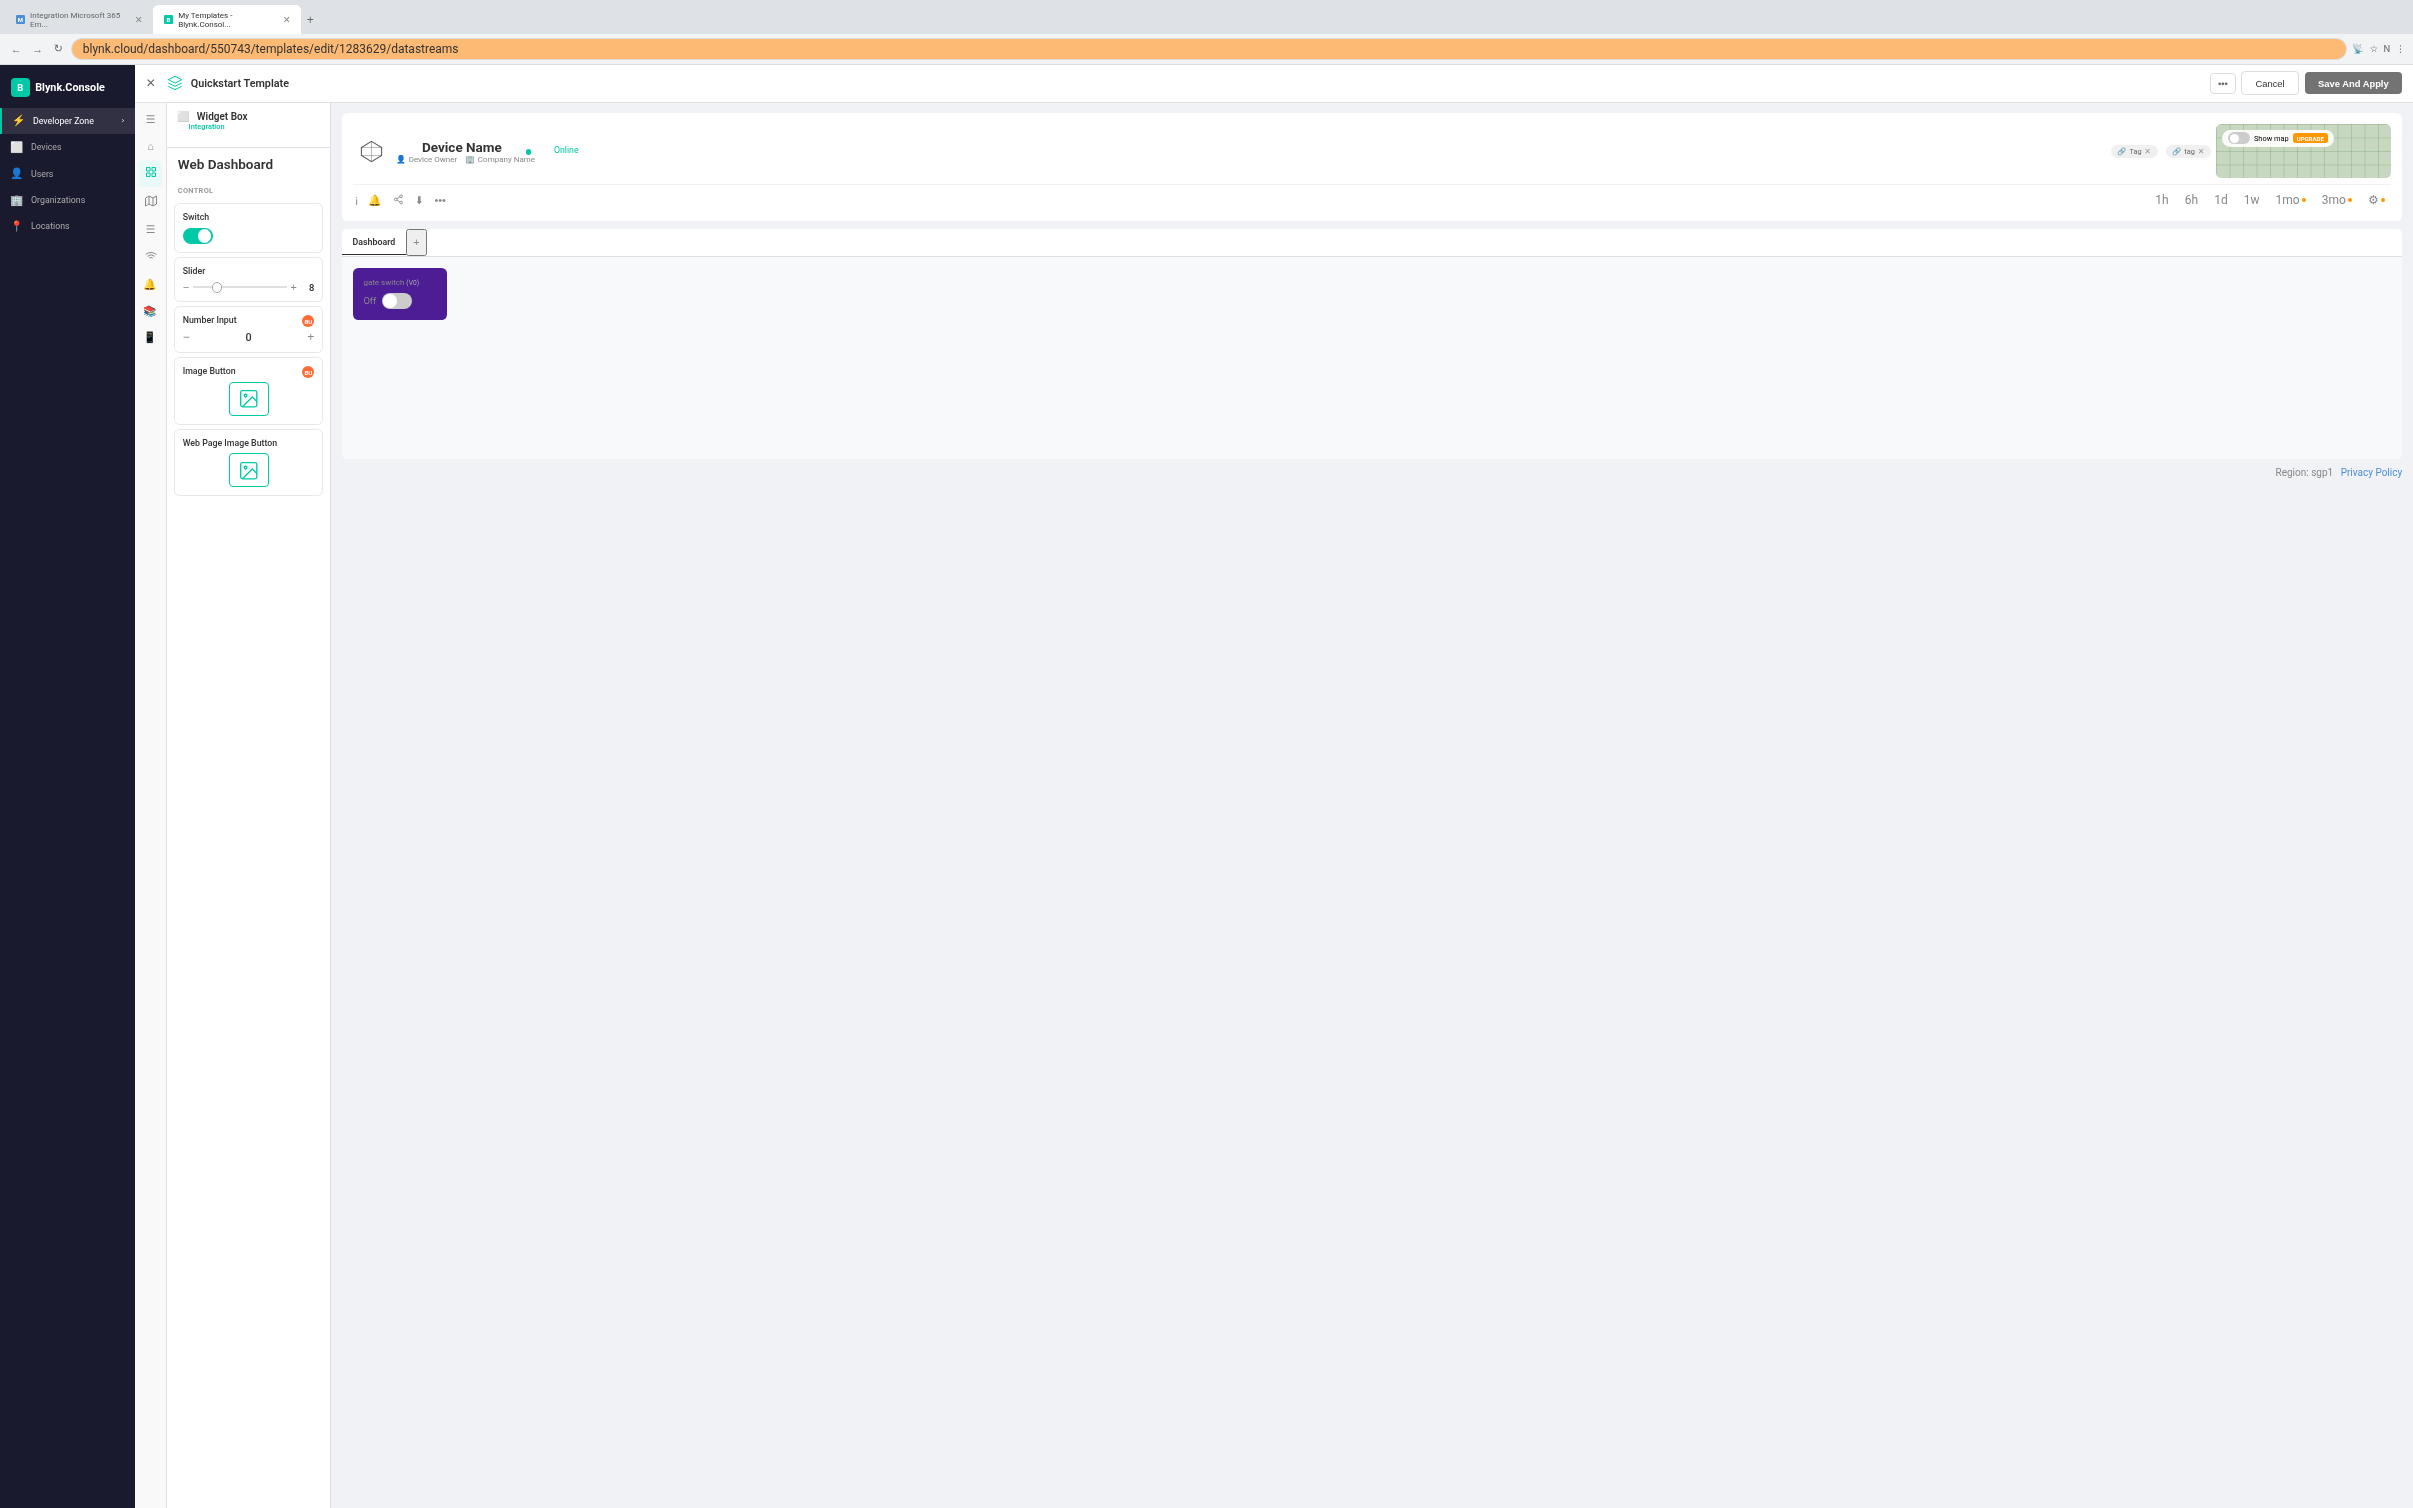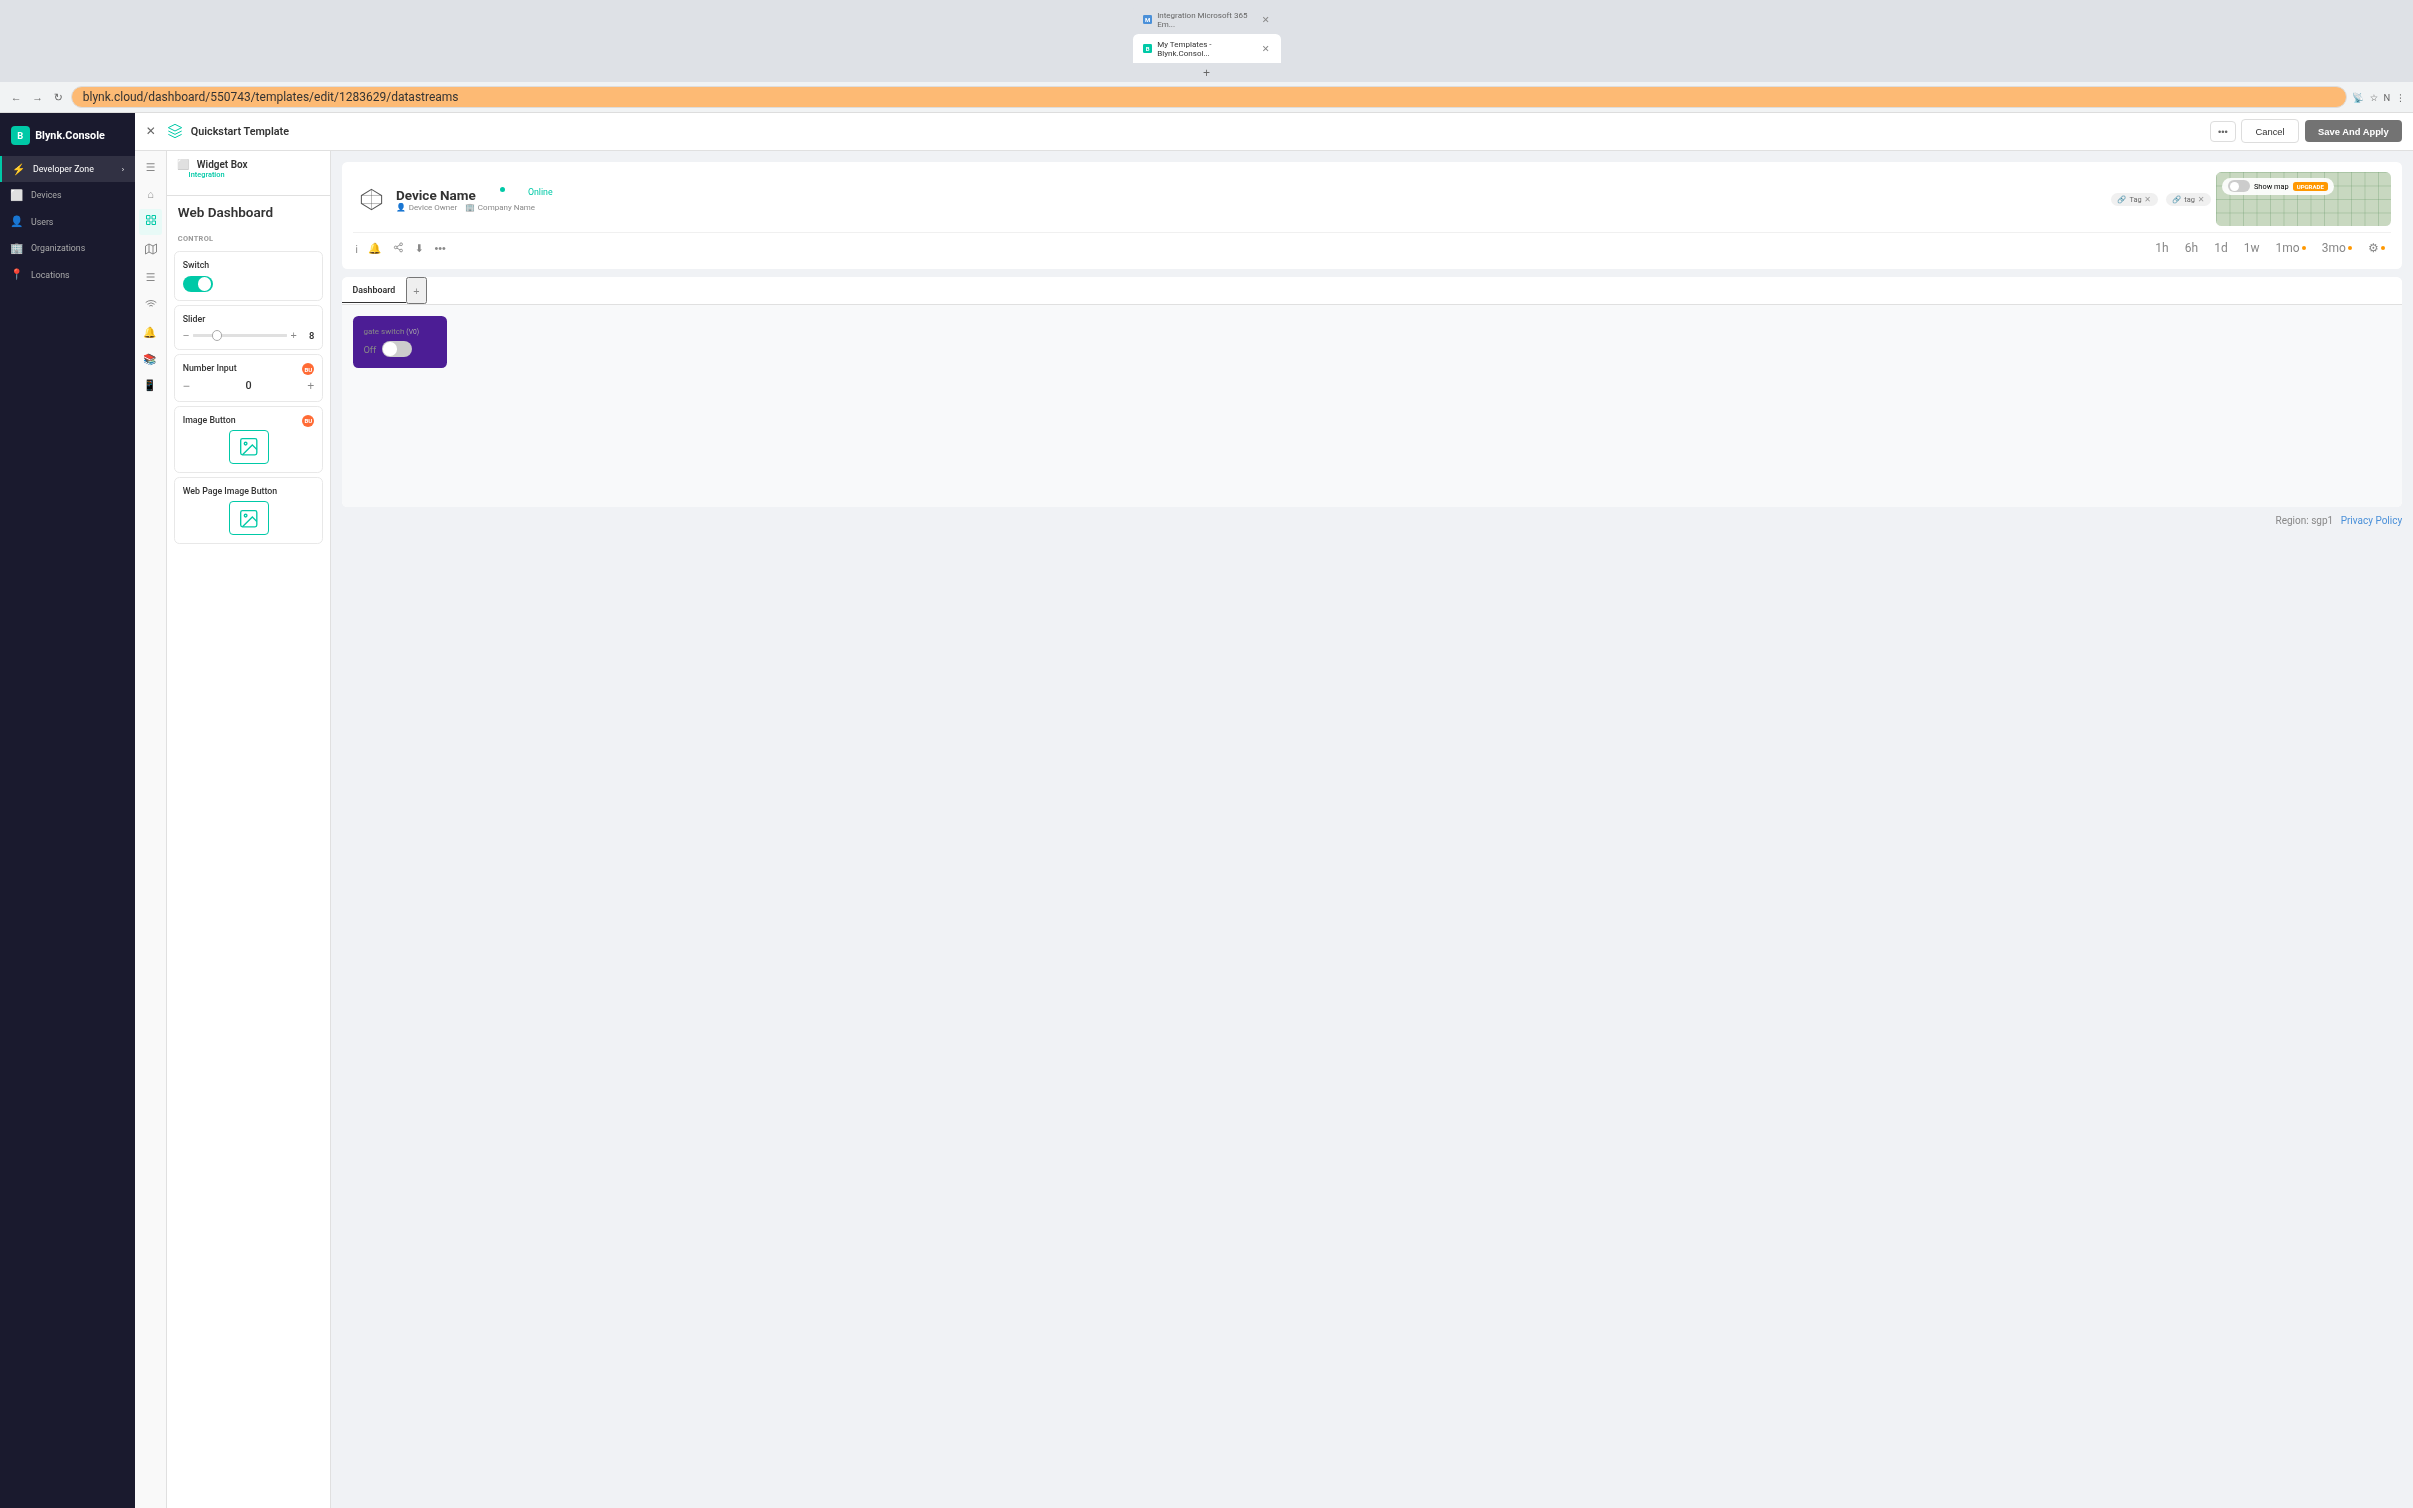--- a/index.html
+++ b/index.html
@@ -7,7 +7,7 @@
 
     
     .browser-chrome { background: #f1f3f4; border-bottom: 0.7px solid #ddd; }
-    .tab-bar { display: flex; align-items: center; padding: 5.4px 5.4px 0; background: #dee1e6; flex-direction: column; }
+    .tab-bar { display: flex; align-items: center; padding: 5.4px 5.4px 0; background: #dee1e6; }
     .tab { display: flex; align-items: center; gap: 5.4px; padding: 5.4px 10.8px; background: white; border-radius: 5.4px 5.4px 0 0; font-size: 8px; color: #333; max-width: 148px; }
     .tab-inactive { background: #dee1e6; color: #666; }
     .tab-favicon { width: 9.4px; height: 9.4px; border-radius: 1.3px; }

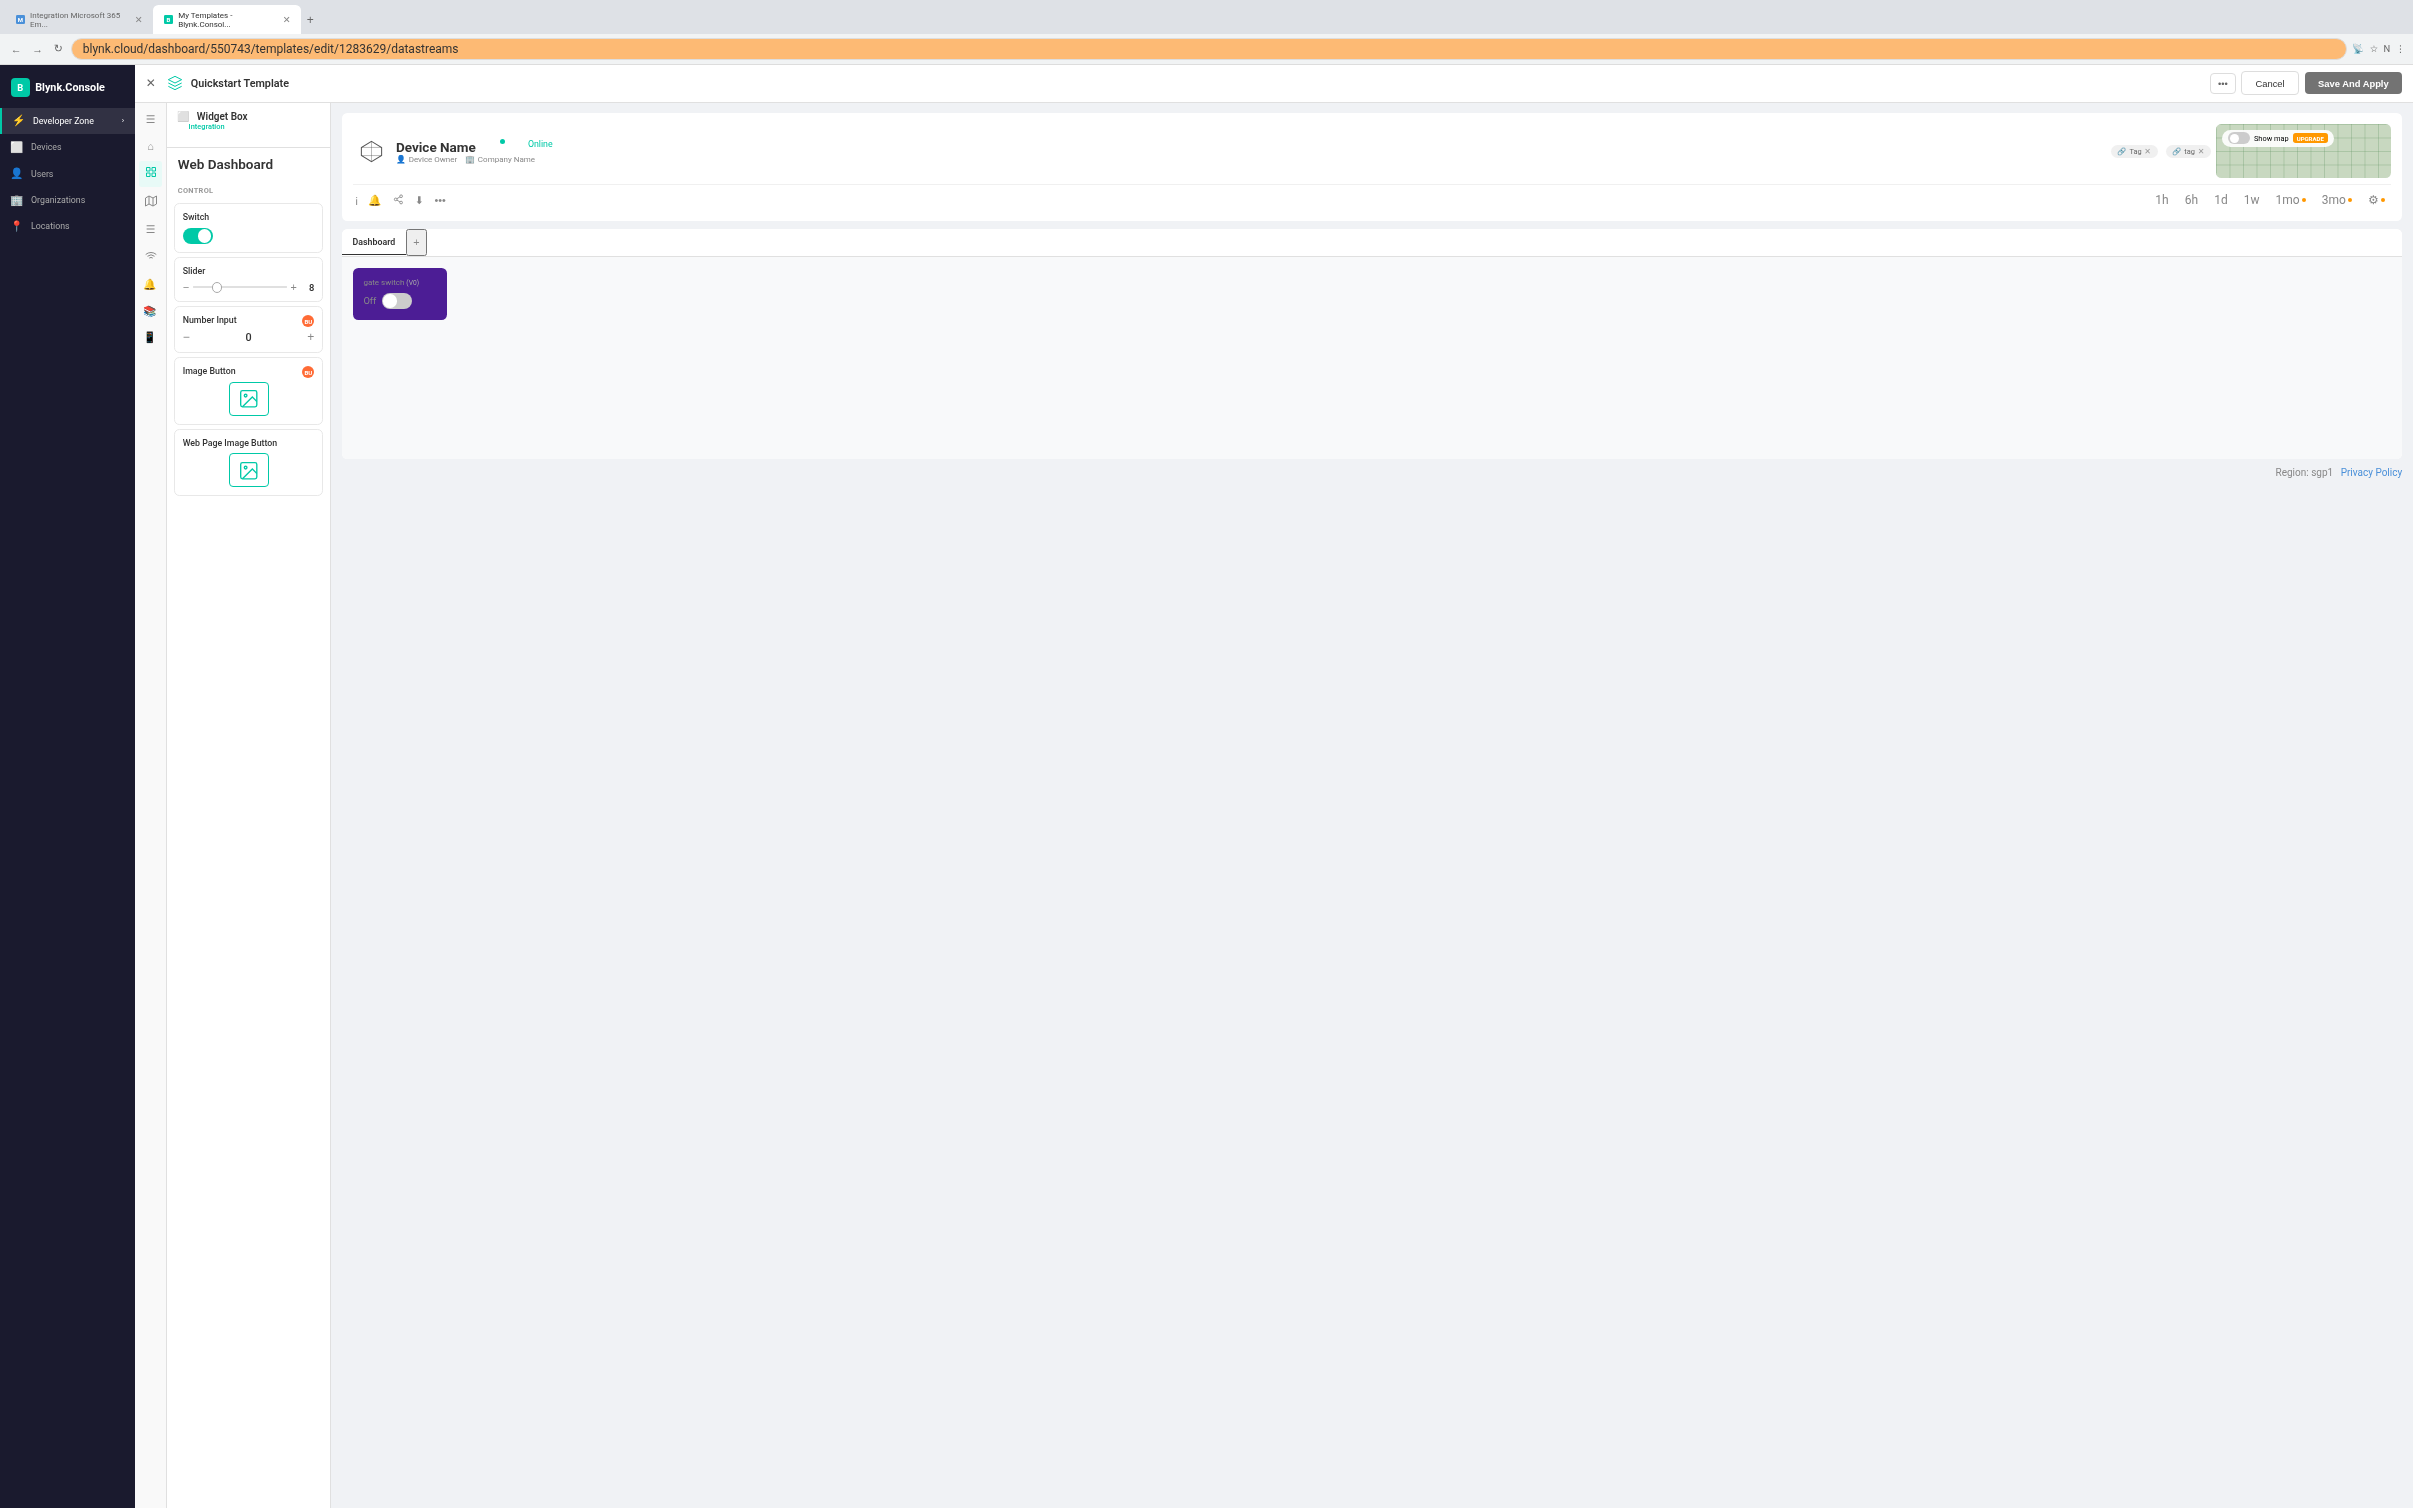--- a/index.html
+++ b/index.html
@@ -334,7 +334,7 @@
                 </svg>
               </div>
               <div>
-                <div style="display:flex; align-items:flex-start; gap:20px;">
+                <div style="display:flex; align-items:flex-end; gap:20px;margin-left:26px;">
                   <span class="dash-title">Device Name</span>
                   <span class="online-dot"></span>
                   <span class="online-text">Online</span>

